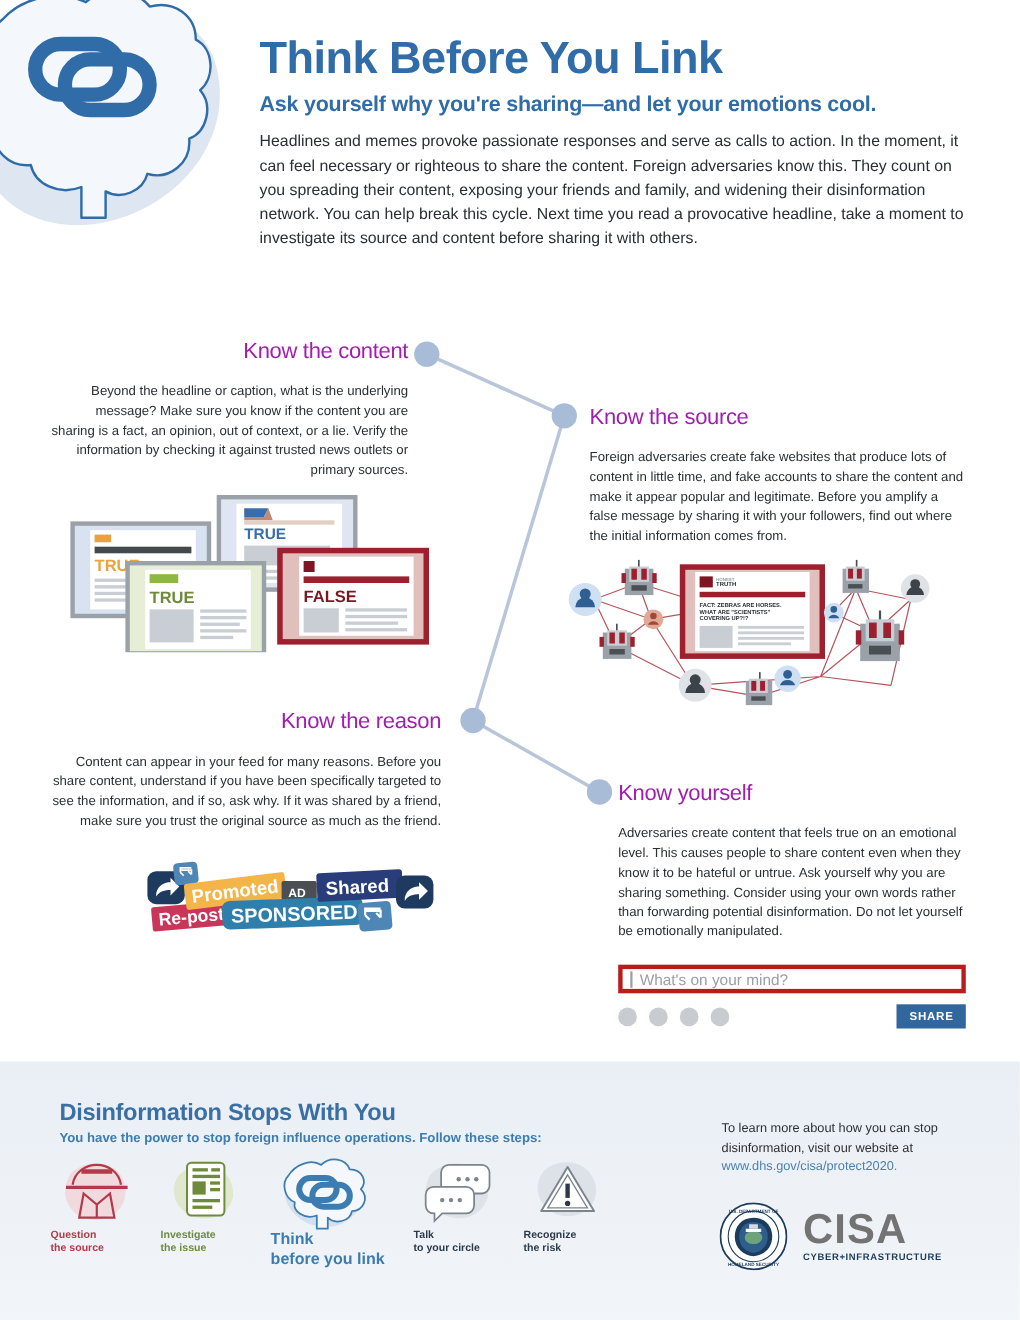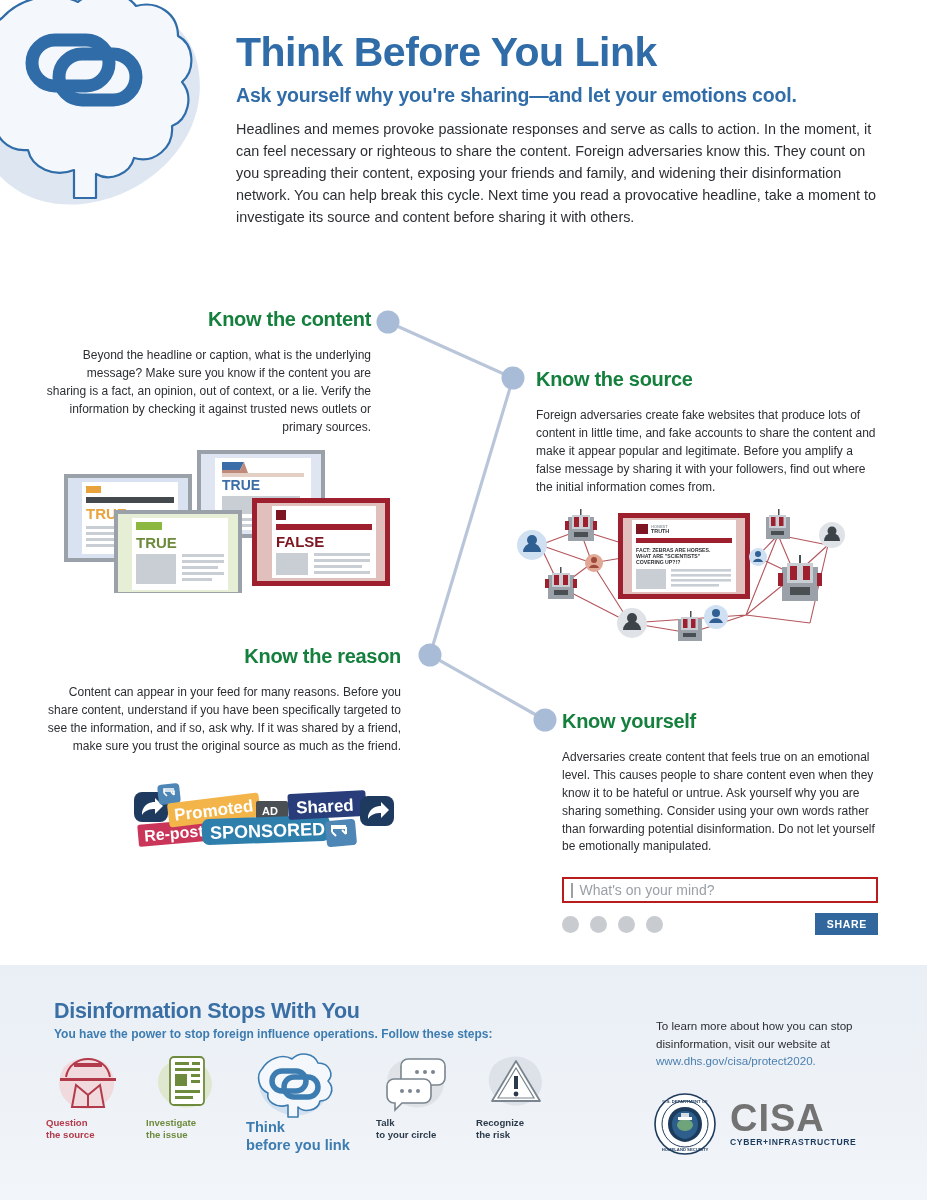--- a/index.html
+++ b/index.html
@@ -36,7 +36,7 @@
   
   .sec { position:absolute; }
   .sec-h {
-    font-size:20px; font-weight:bold; color:#15803d; letter-spacing:-0.3px;
+    font-size:20px; font-weight:normal; color:#a21caf; letter-spacing:-0.3px;
   }
   .sec-p { font-size:12px; color:#2b2f33; line-height:1.49; margin-top:16px; }
   .right-align { text-align:right; }

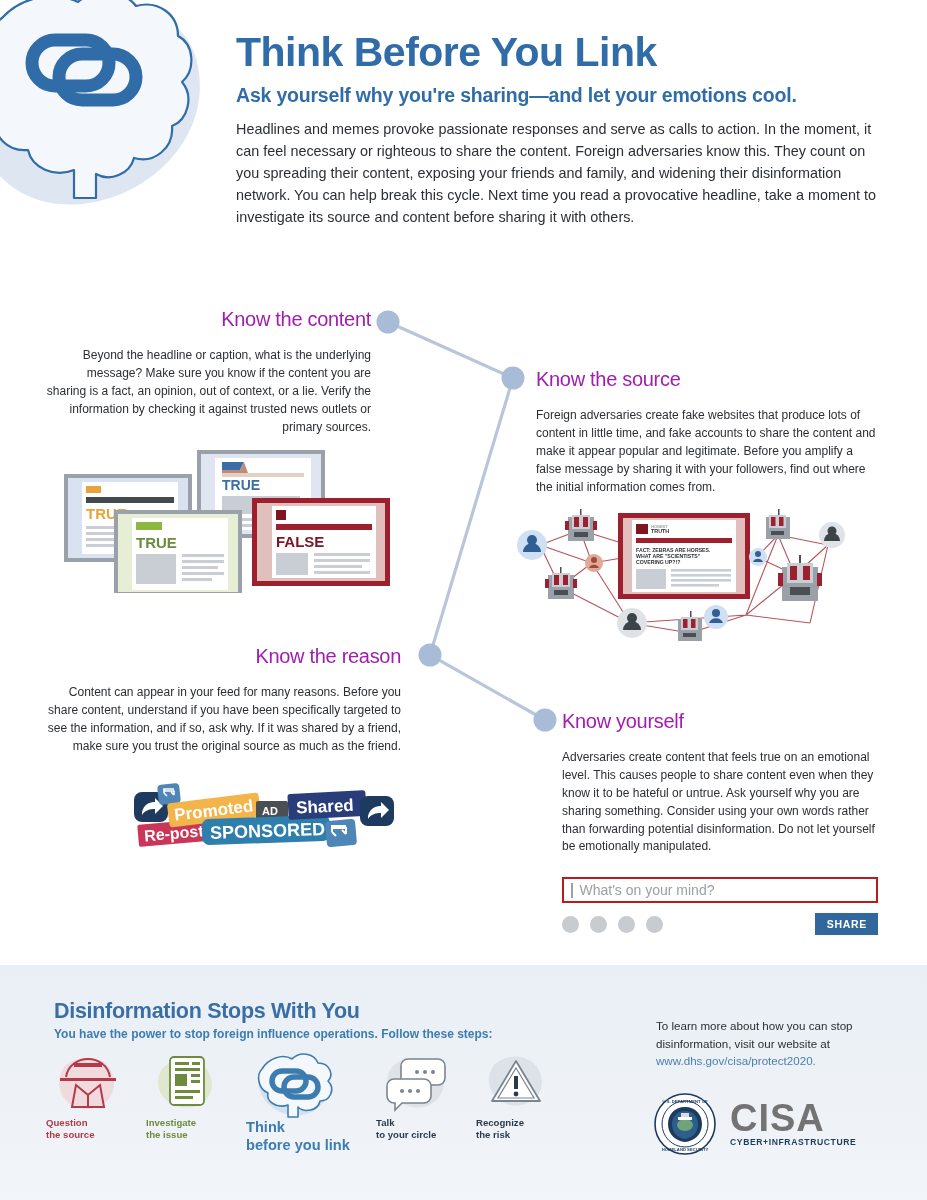--- a/index.html
+++ b/index.html
@@ -58,7 +58,7 @@
   
   .composer { position:absolute; left:562px; top:877px; width:316px; }
   .composer-input {
-    height:26px; border:2px solid #b91c1c; background:#fff;
+    height:26px; border:4px solid #b91c1c; background:#fff;
     display:flex; align-items:center; padding:0 7px;
     font-size:14px; color:#9aa0a6;
   }

